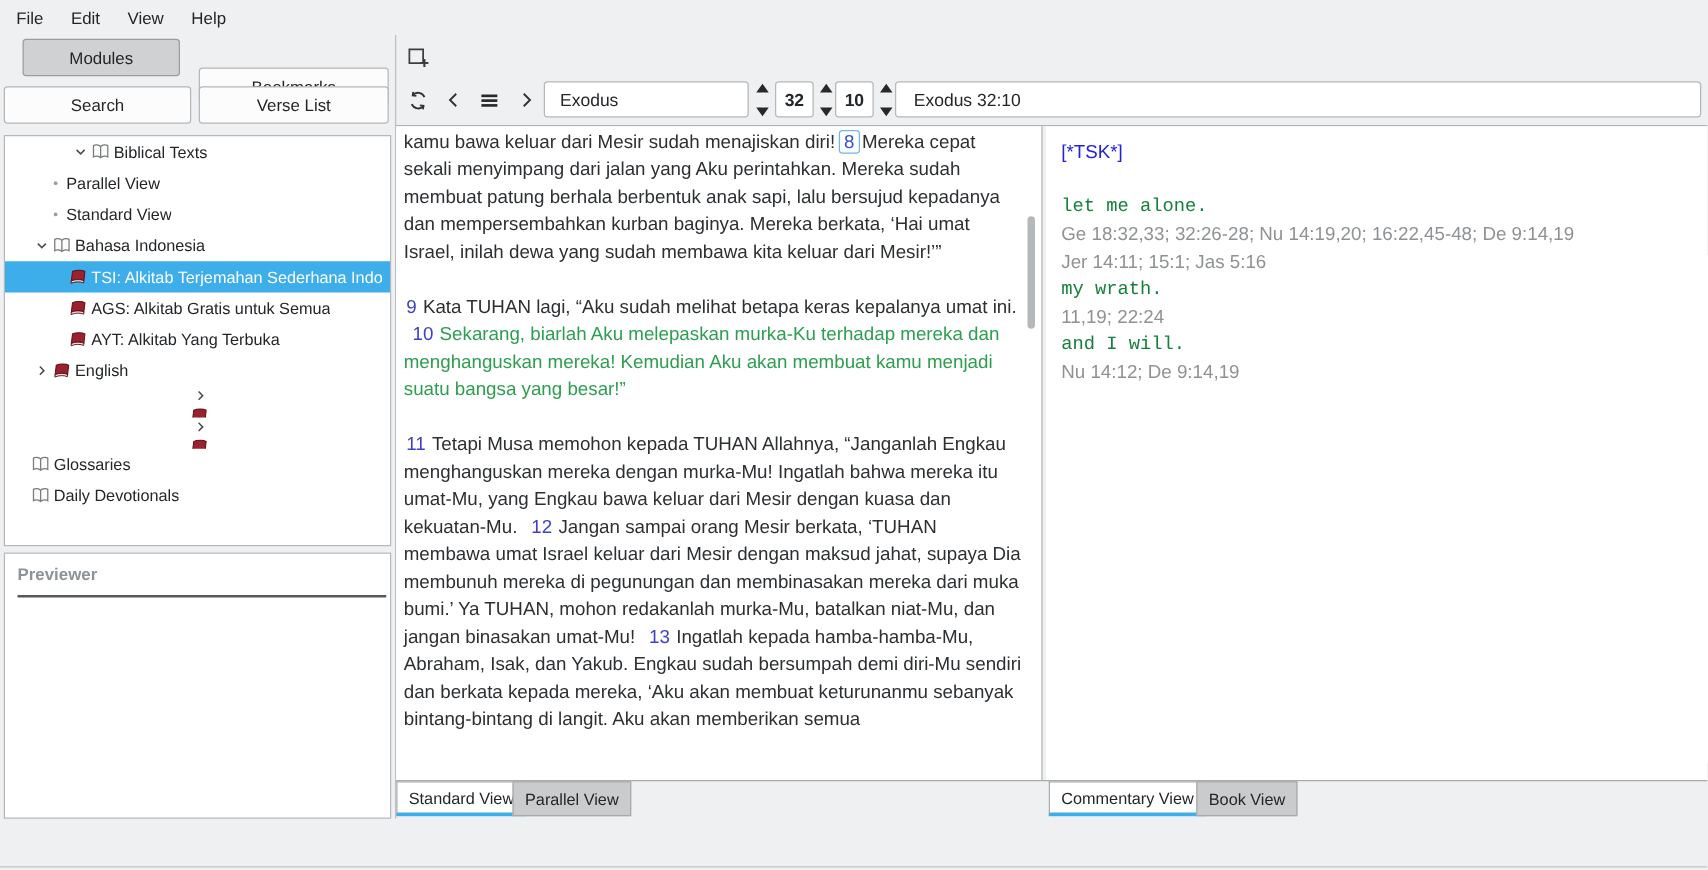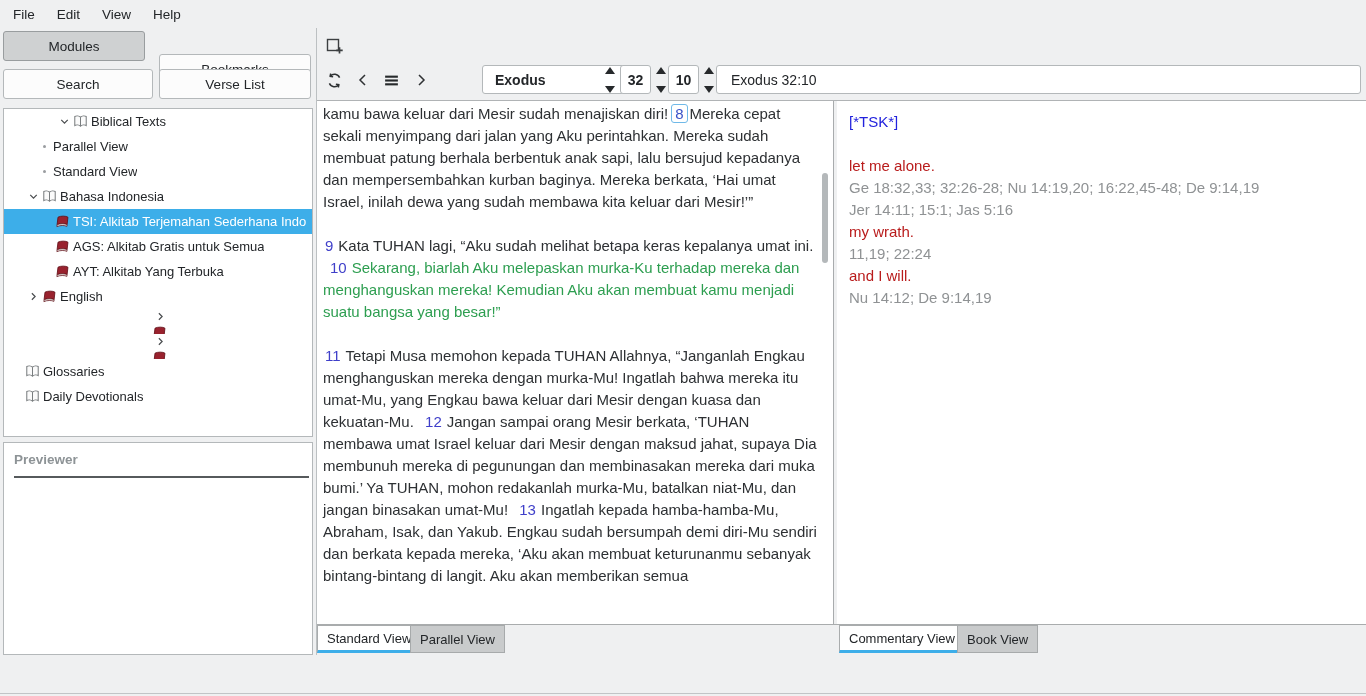--- a/index.html
+++ b/index.html
@@ -18,7 +18,7 @@
   .side-btn { position:absolute; height:30px; border:1px solid #b4b8ba; border-radius:3px;
     background:#fcfcfc; font-size:13.5px; display:flex; align-items:center; justify-content:center; }
   .side-btn.active { background:#cfd1d2; border-color:#999d9f; }
-  #btn-modules   { left:3px;  top:3px;  width:142px; }
+  #btn-modules   { left:18px;  top:3px;  width:126px; }
   #btn-bookmarks { left:159px; top:3px; width:152px;margin-top:23px; }
   #btn-search    { left:3px;  top:41px; width:150px; }
   #btn-verselist { left:159px; top:41px; width:152px; }

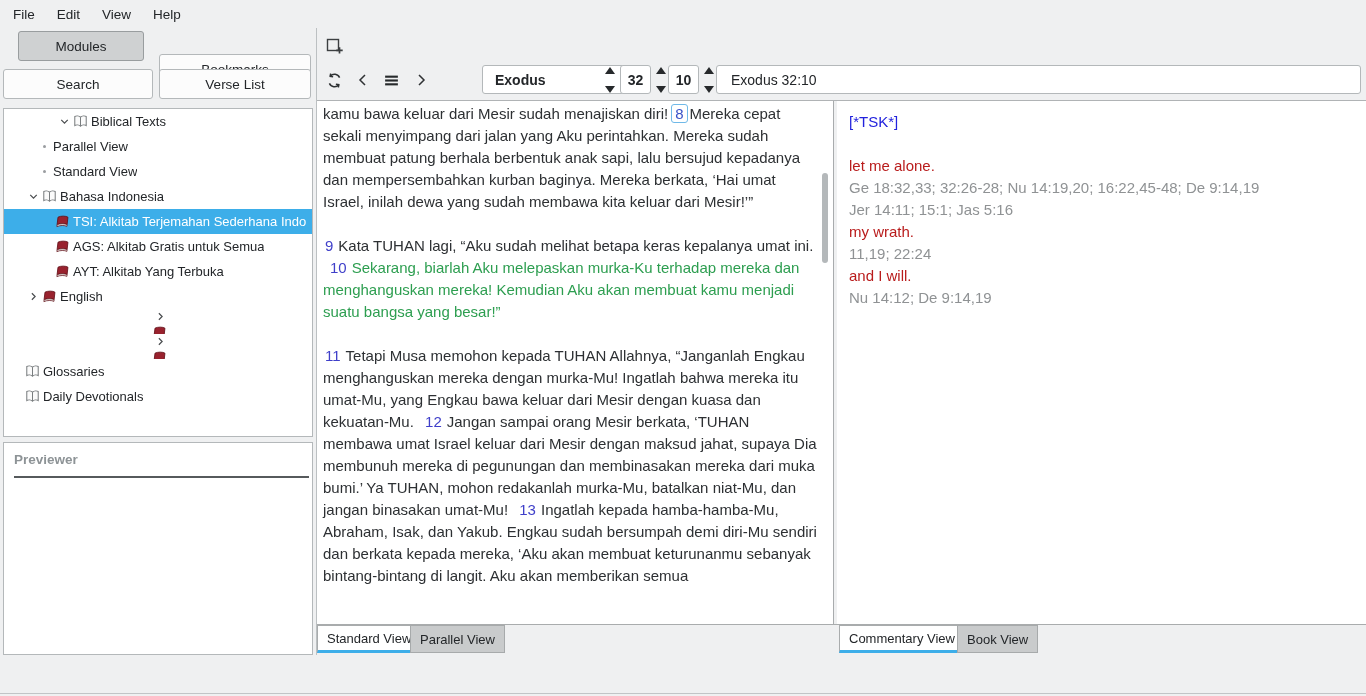--- a/index.html
+++ b/index.html
@@ -52,7 +52,7 @@
   #btn-refresh { left:5px; } #btn-prev { left:34px; } #btn-menu { left:62px; } #btn-next { left:92px; }
   .white-box { position:absolute; top:5px; height:29px; background:#fff;
     border:1px solid #b4b8ba; border-radius:3px; display:flex; align-items:center; }
-  #book-combo { left:118px; width:164px; font-weight:bold; padding-left:12px; font-size:14px;margin-left:47px; }
+  #book-combo { left:118px; width:164px; font-weight:normal; padding-left:12px; font-size:14px; }
   #chap-box  { left:303px; width:31px; font-weight:bold; justify-content:center; font-size:14px; }
   #vers-box  { left:351px; width:31px; font-weight:bold; justify-content:center; font-size:14px; }
   #ref-box   { left:399px; width:645px; padding-left:14px; font-size:14px; font-weight:normal; }

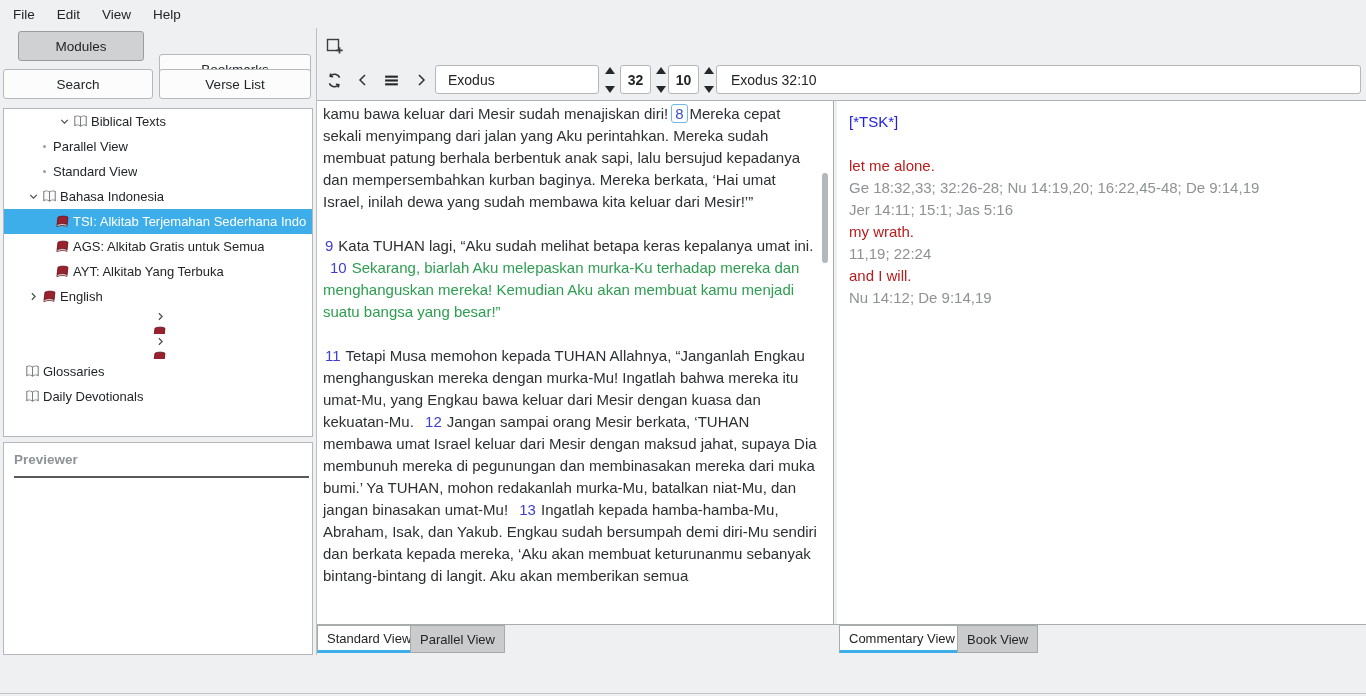--- a/index.html
+++ b/index.html
@@ -81,7 +81,7 @@
     background:#b4b8ba; border-radius:3px; }
   #tsk-header { color:#2222dd; font-size:15px; line-height:22px; }
   #tsk-entries { margin-top:22px; font-size:15px; line-height:22px; }
-  .tsk-phrase { color:#b91c1c; }
+  .tsk-phrase { color:#15803d;font-family:Liberation Mono, monospace; }
   .tsk-refs { color:#8f9294; }
   
   #bottomtabs { position:absolute; left:0; top:597px; width:100%; height:28px; }

